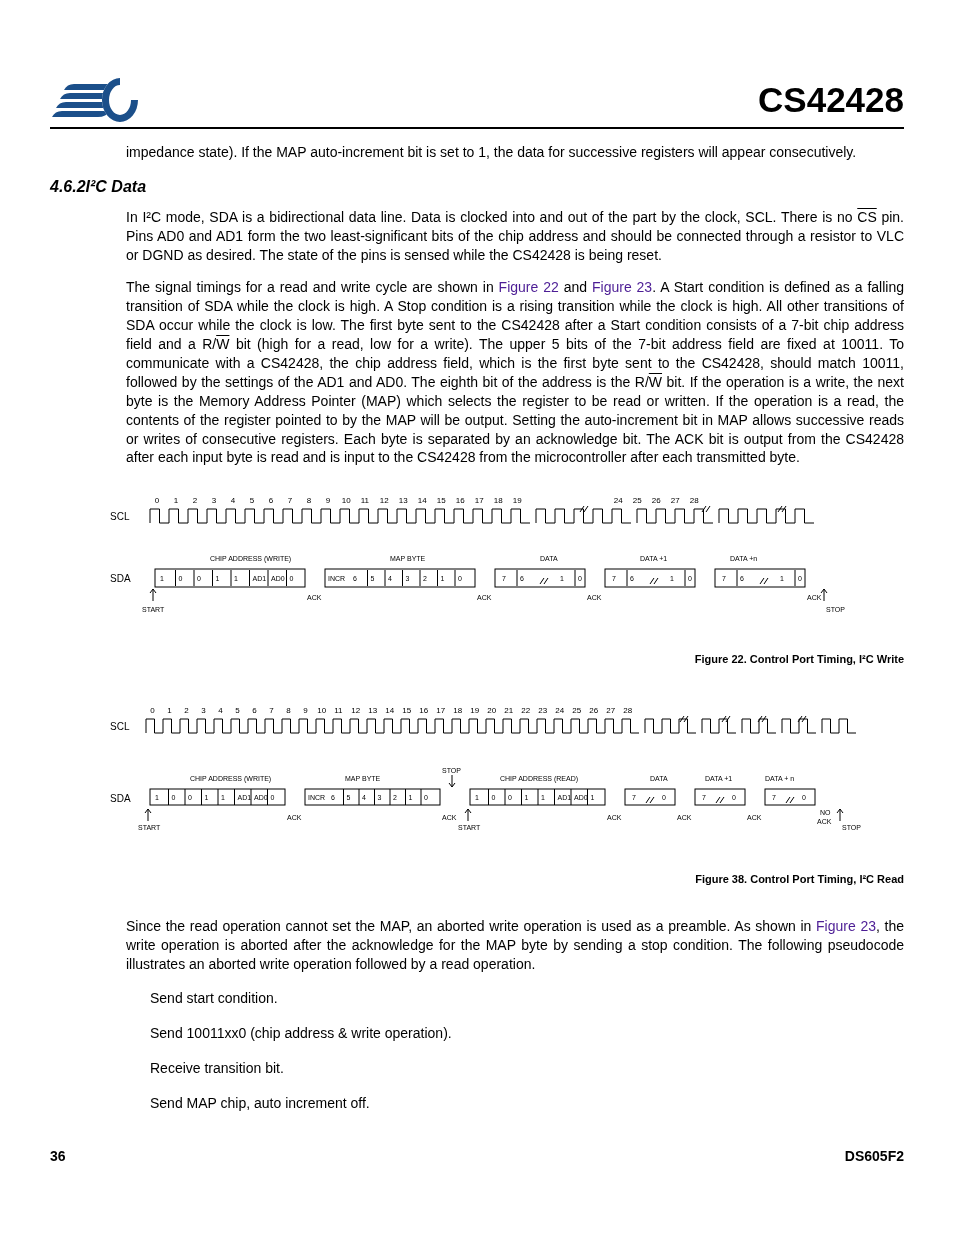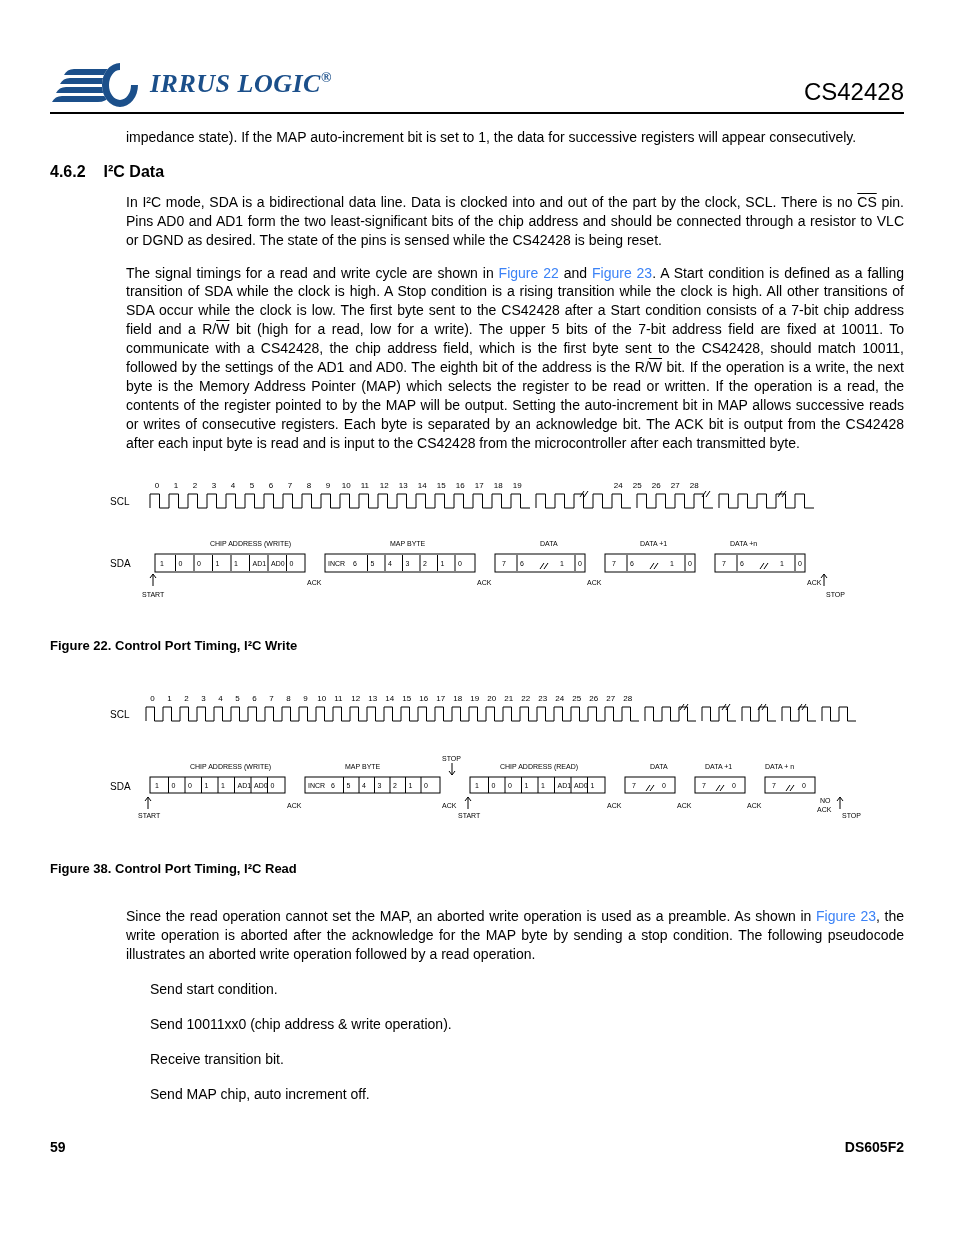--- a/index.html
+++ b/index.html
@@ -61,7 +61,6 @@
         <path d="M 88 27 A 18 22 0 1 1 70 5 L 70 12 A 11 15 0 1 0 81 27 Z"></path>
       </g>
     </svg>
-    <span class="logo-text"><span>IRRUS LOGIC</span><span class="reg">®</span></span>
   </div>
   <div class="part-no">CS42428</div>
 </div>

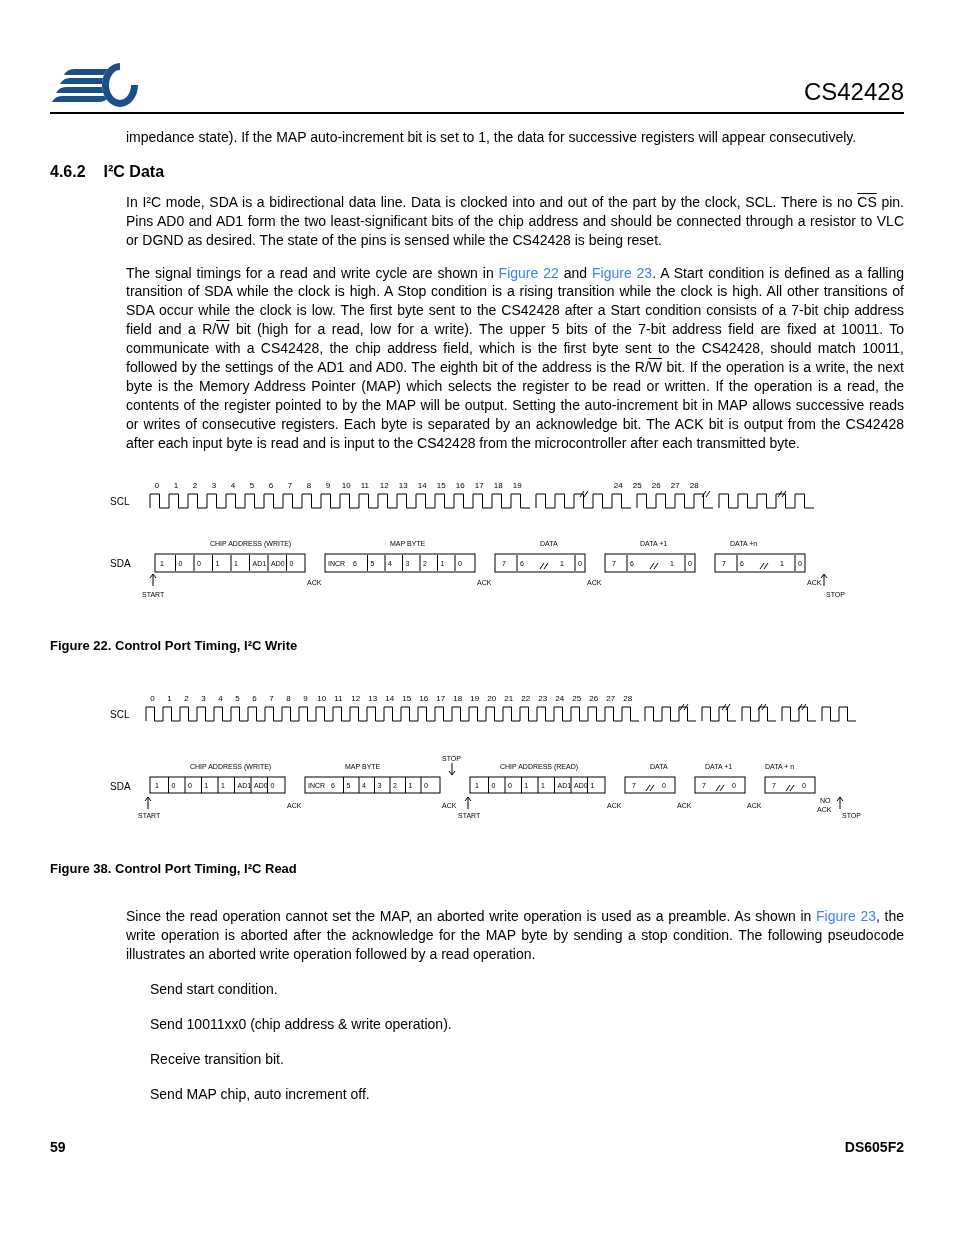--- a/index.html
+++ b/index.html
@@ -24,7 +24,7 @@
   .logo-svg { width:90px; height:50px; }
   .logo-text { font-family: "Times New Roman", serif; font-style: italic; font-weight: bold; font-size: 26px; color:#1b4f8a; letter-spacing:0.5px;}
   .reg { font-size:14px; vertical-align: super; }
-  .part-no { font-size: 24px; font-weight: normal; margin-top: 40px; }
+  .part-no { font-size: 35px; font-weight: bold; margin-top: 40px; }
   .body-para { margin: 0 0 14px 76px; text-align: justify; }
   .body-para-indented { margin: 16px 0 8px 100px; }
   .section-line { display:flex; gap:18px; font-weight:bold; font-size:16px; margin: 14px 0 10px 0;}

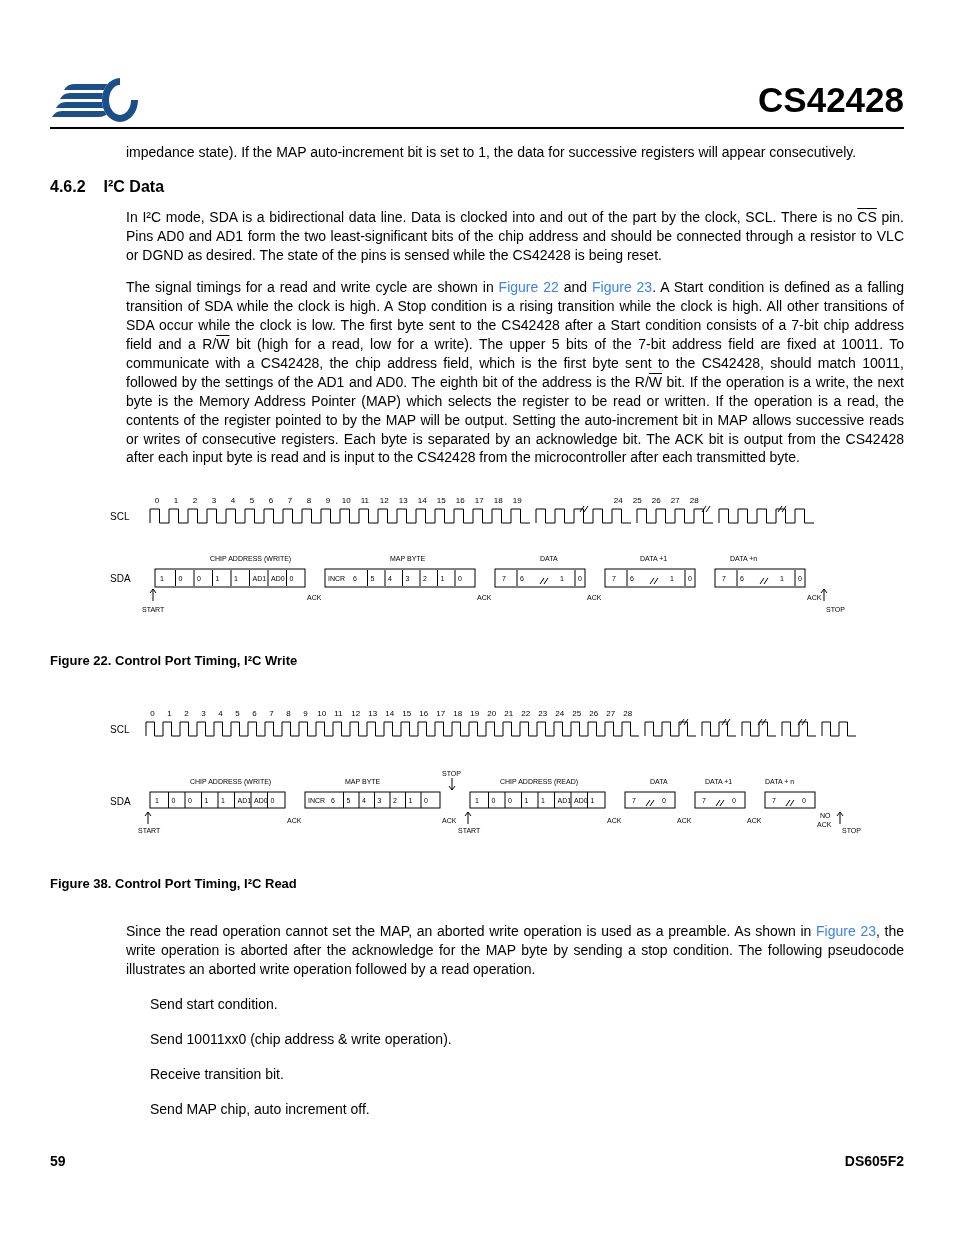--- a/index.html
+++ b/index.html
@@ -27,7 +27,7 @@
   .part-no { font-size: 35px; font-weight: bold; margin-top: 40px; }
   .body-para { margin: 0 0 14px 76px; text-align: justify; }
   .body-para-indented { margin: 16px 0 8px 100px; }
-  .section-line { display:flex; gap:18px; font-weight:bold; font-size:16px; margin: 14px 0 10px 0;}
+  .section-line { display:flex; font-weight:bold; font-style:italic; font-size:16px; margin: 14px 0 10px 0;}
   .link { color: #3b82f6; }
   .overline { text-decoration: overline; }
   .fig-caption { text-align:left; font-weight:bold; font-size:13px; margin: 10px 0 30px 0;}

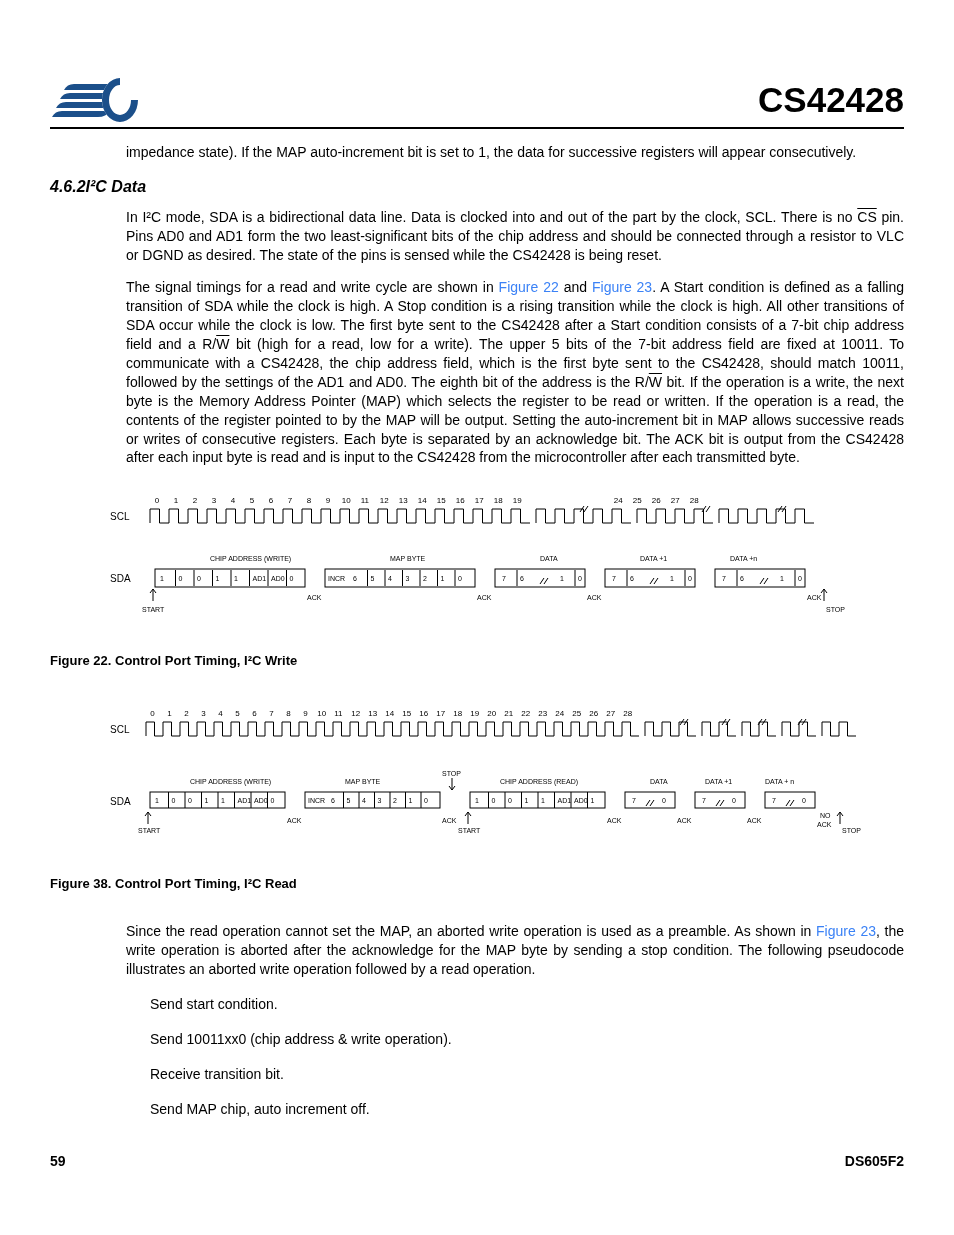--- a/index.html
+++ b/index.html
@@ -28,7 +28,7 @@
   .body-para { margin: 0 0 14px 76px; text-align: justify; }
   .body-para-indented { margin: 16px 0 8px 100px; }
   .section-line { display:flex; font-weight:bold; font-style:italic; font-size:16px; margin: 14px 0 10px 0;}
-  .link { color: #3b82f6; }
+  .link { color: #4c1d95; }
   .overline { text-decoration: overline; }
   .fig-caption { text-align:left; font-weight:bold; font-size:13px; margin: 10px 0 30px 0;}
   .timing-img {

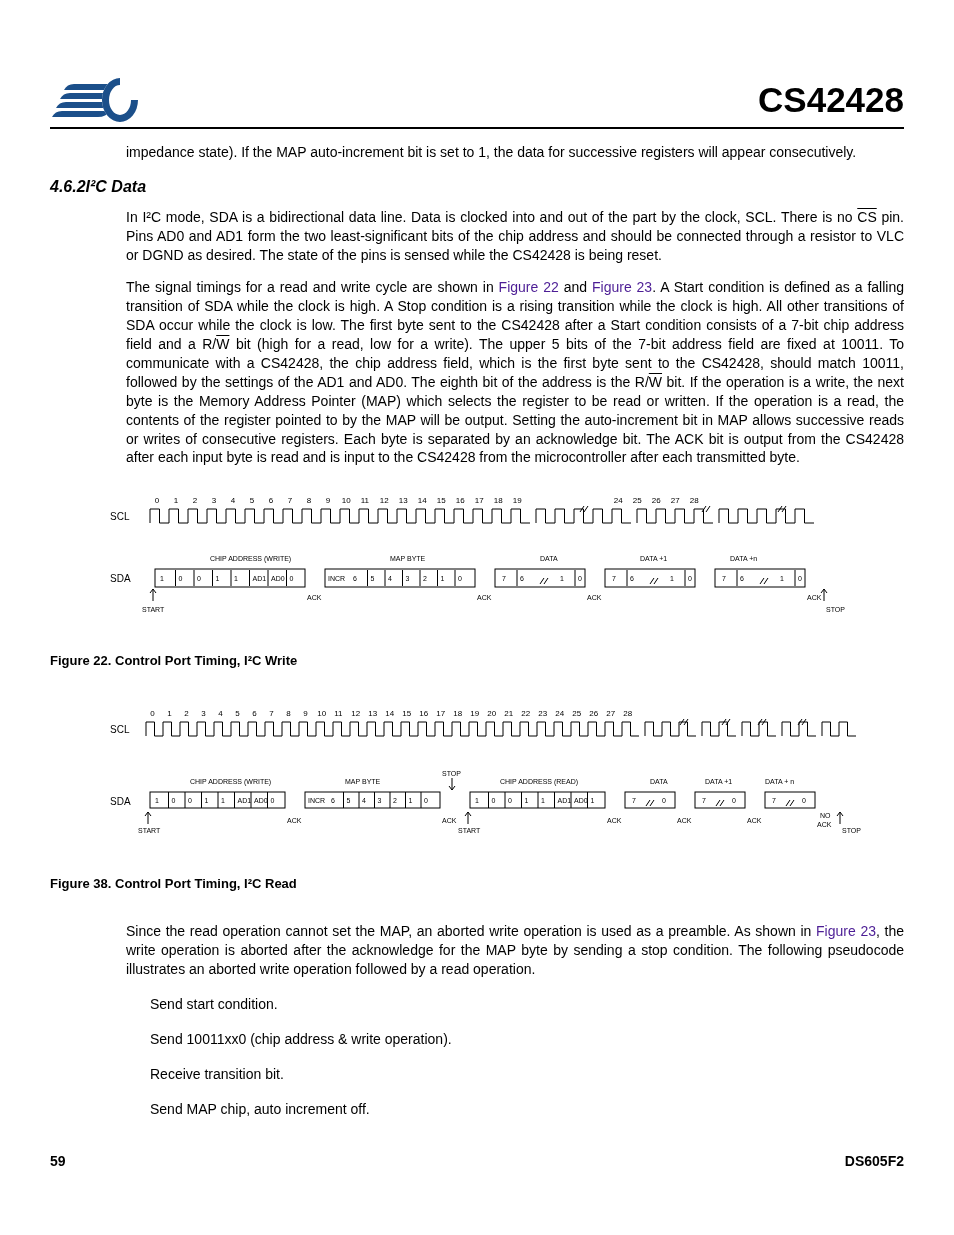--- a/index.html
+++ b/index.html
@@ -30,7 +30,7 @@
   .section-line { display:flex; font-weight:bold; font-style:italic; font-size:16px; margin: 14px 0 10px 0;}
   .link { color: #4c1d95; }
   .overline { text-decoration: overline; }
-  .fig-caption { text-align:left; font-weight:bold; font-size:13px; margin: 10px 0 30px 0;}
+  .fig-caption { text-align:right; font-weight:bold; font-size:11px; margin: 10px 0 30px 0;}
   .timing-img {
     margin-left: 60px;
     margin-top: 20px;

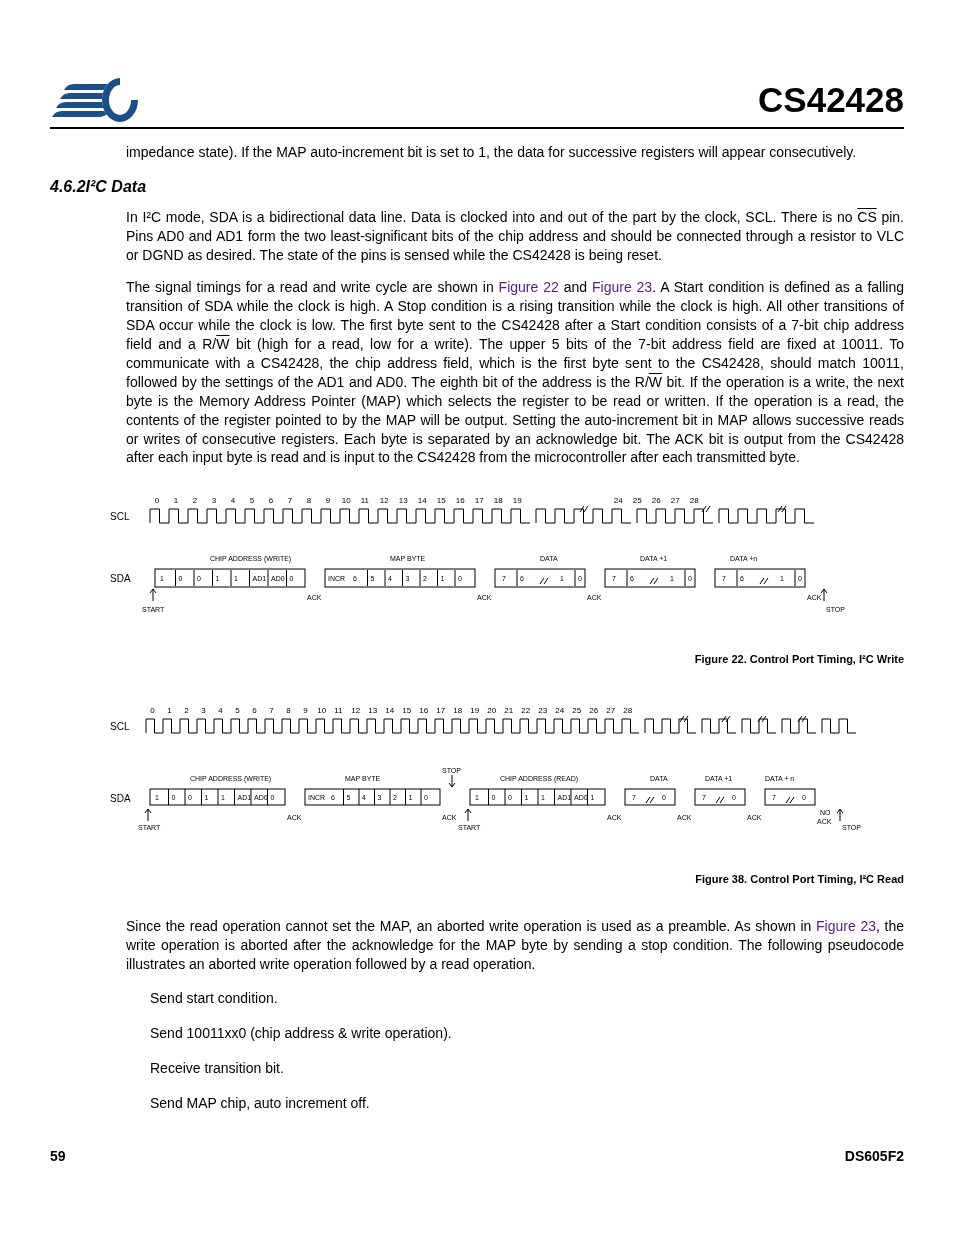--- a/index.html
+++ b/index.html
@@ -340,7 +340,7 @@
 <p class="body-para-indented">Send MAP chip, auto increment off.</p>
 
 <div class="footer">
-  <span>59</span>
+  <span>36</span>
   <span>DS605F2</span>
 </div>
 

